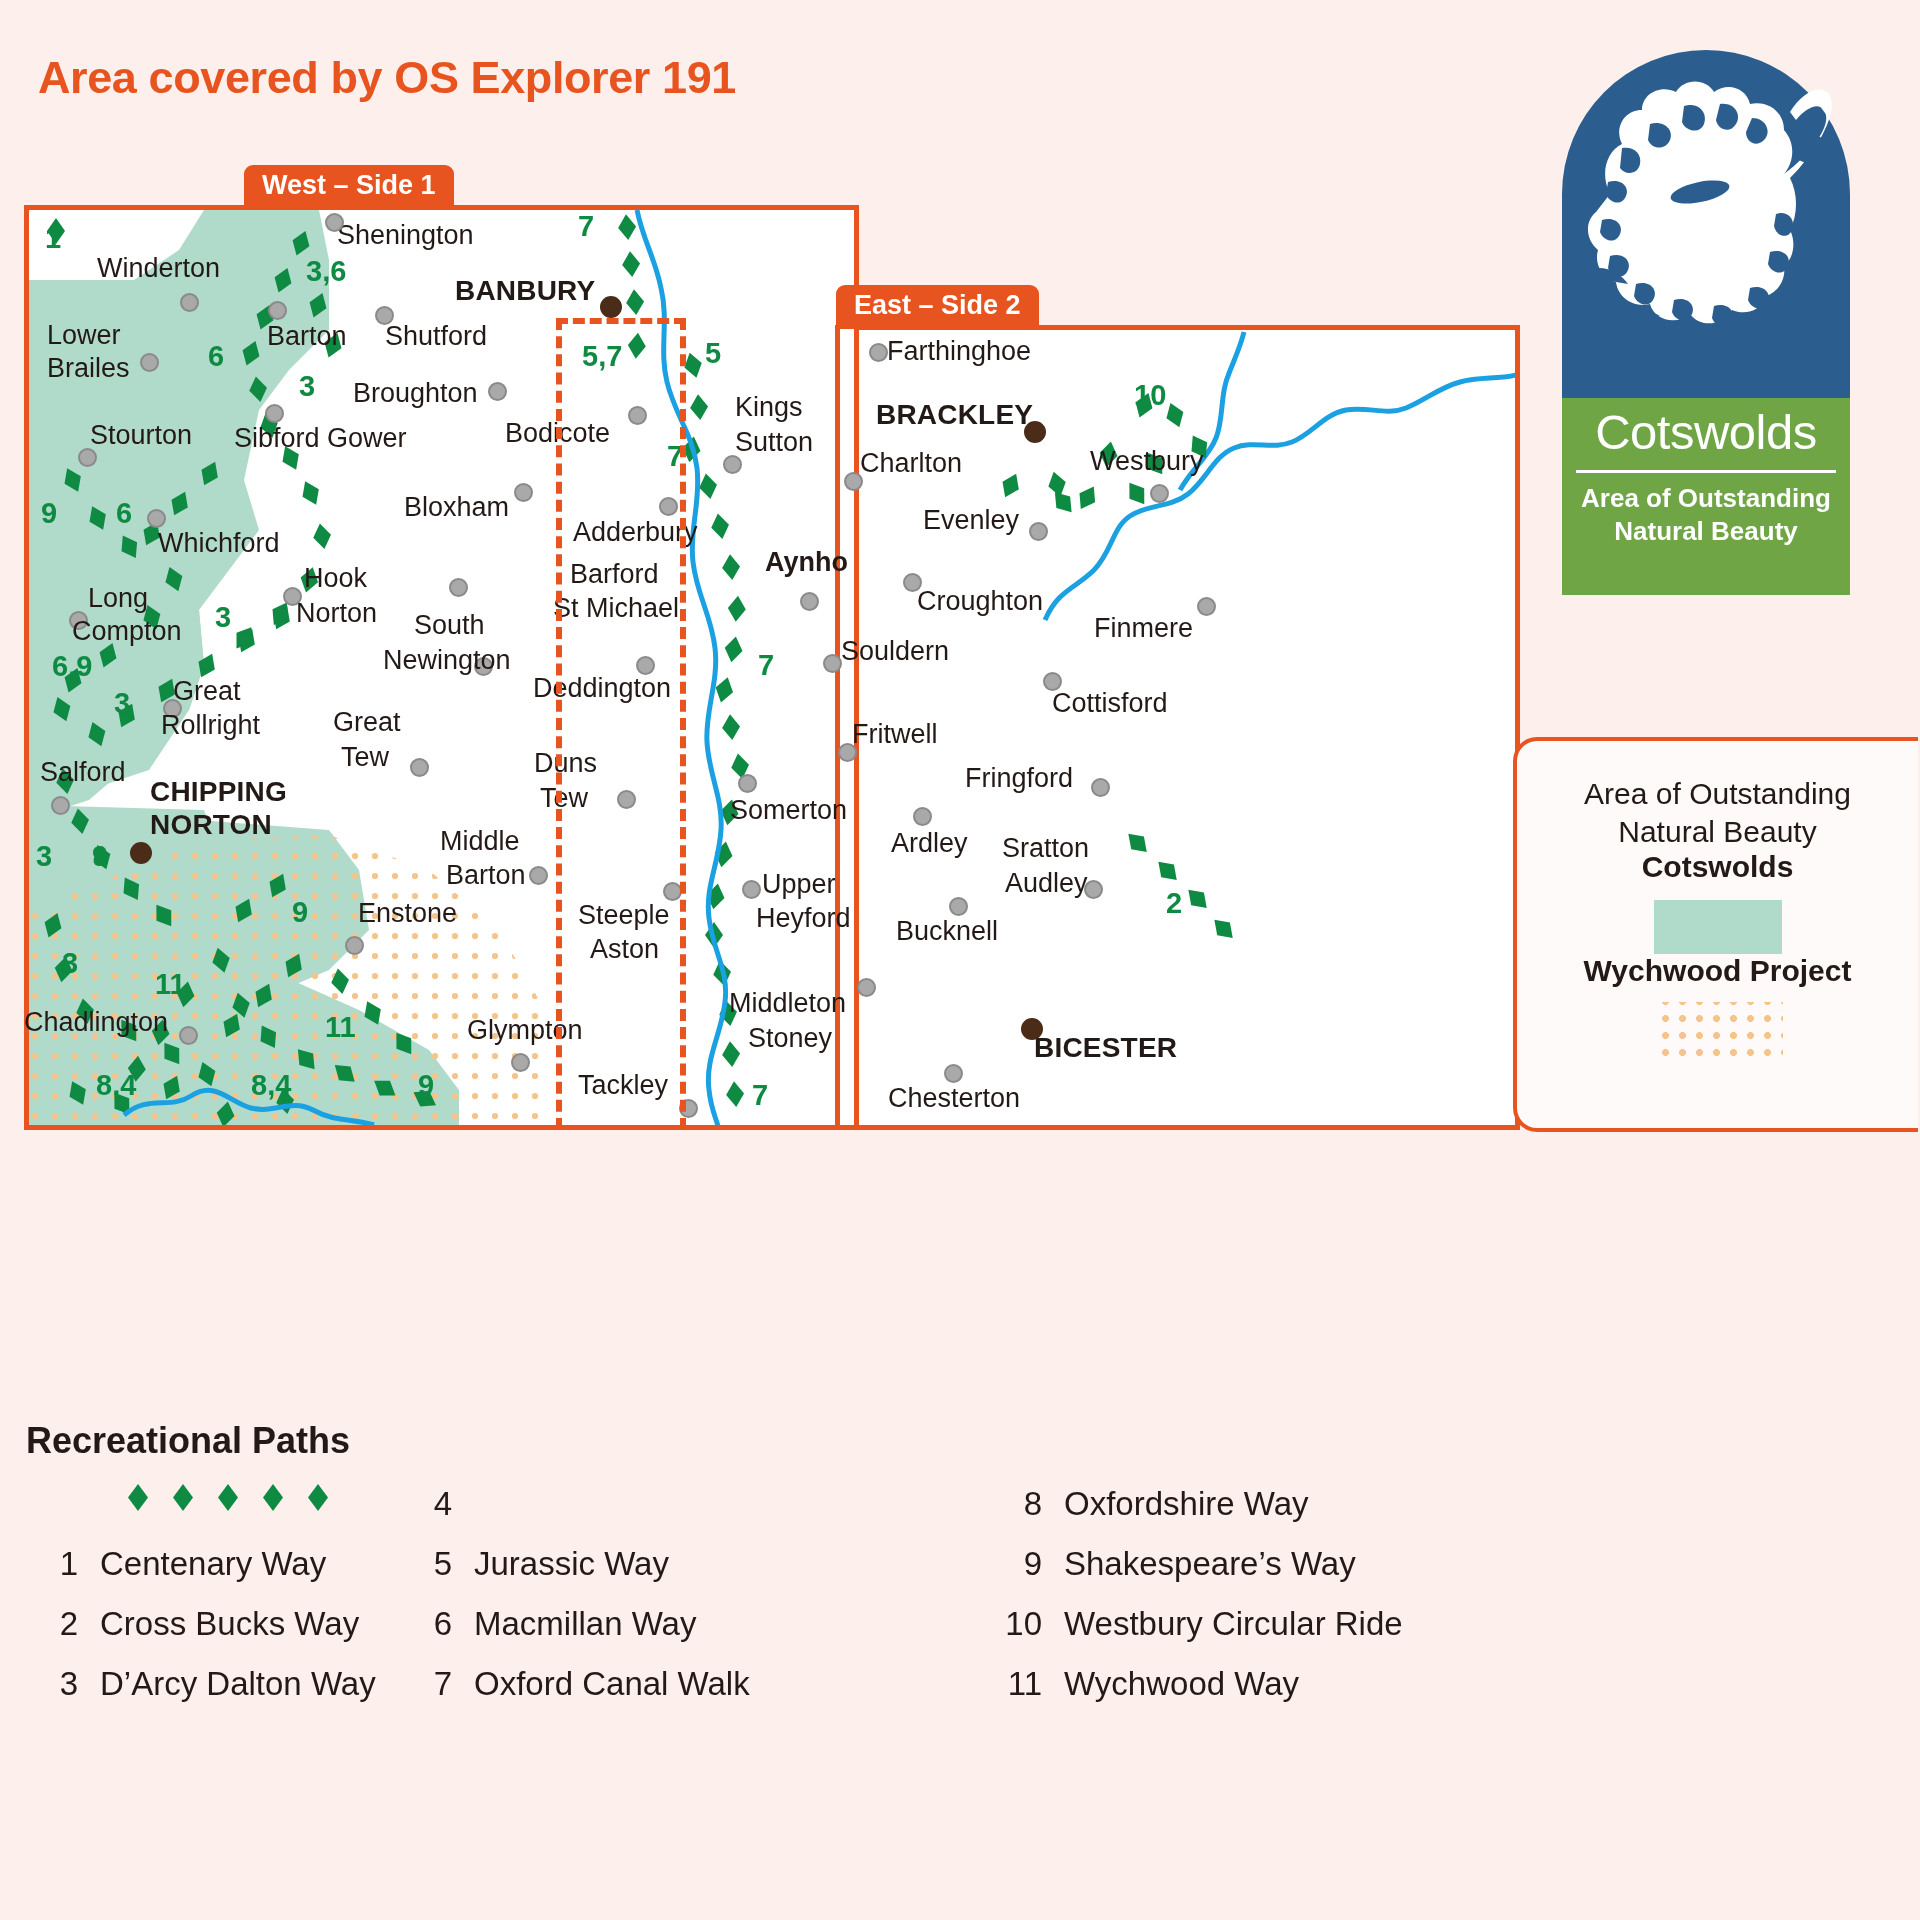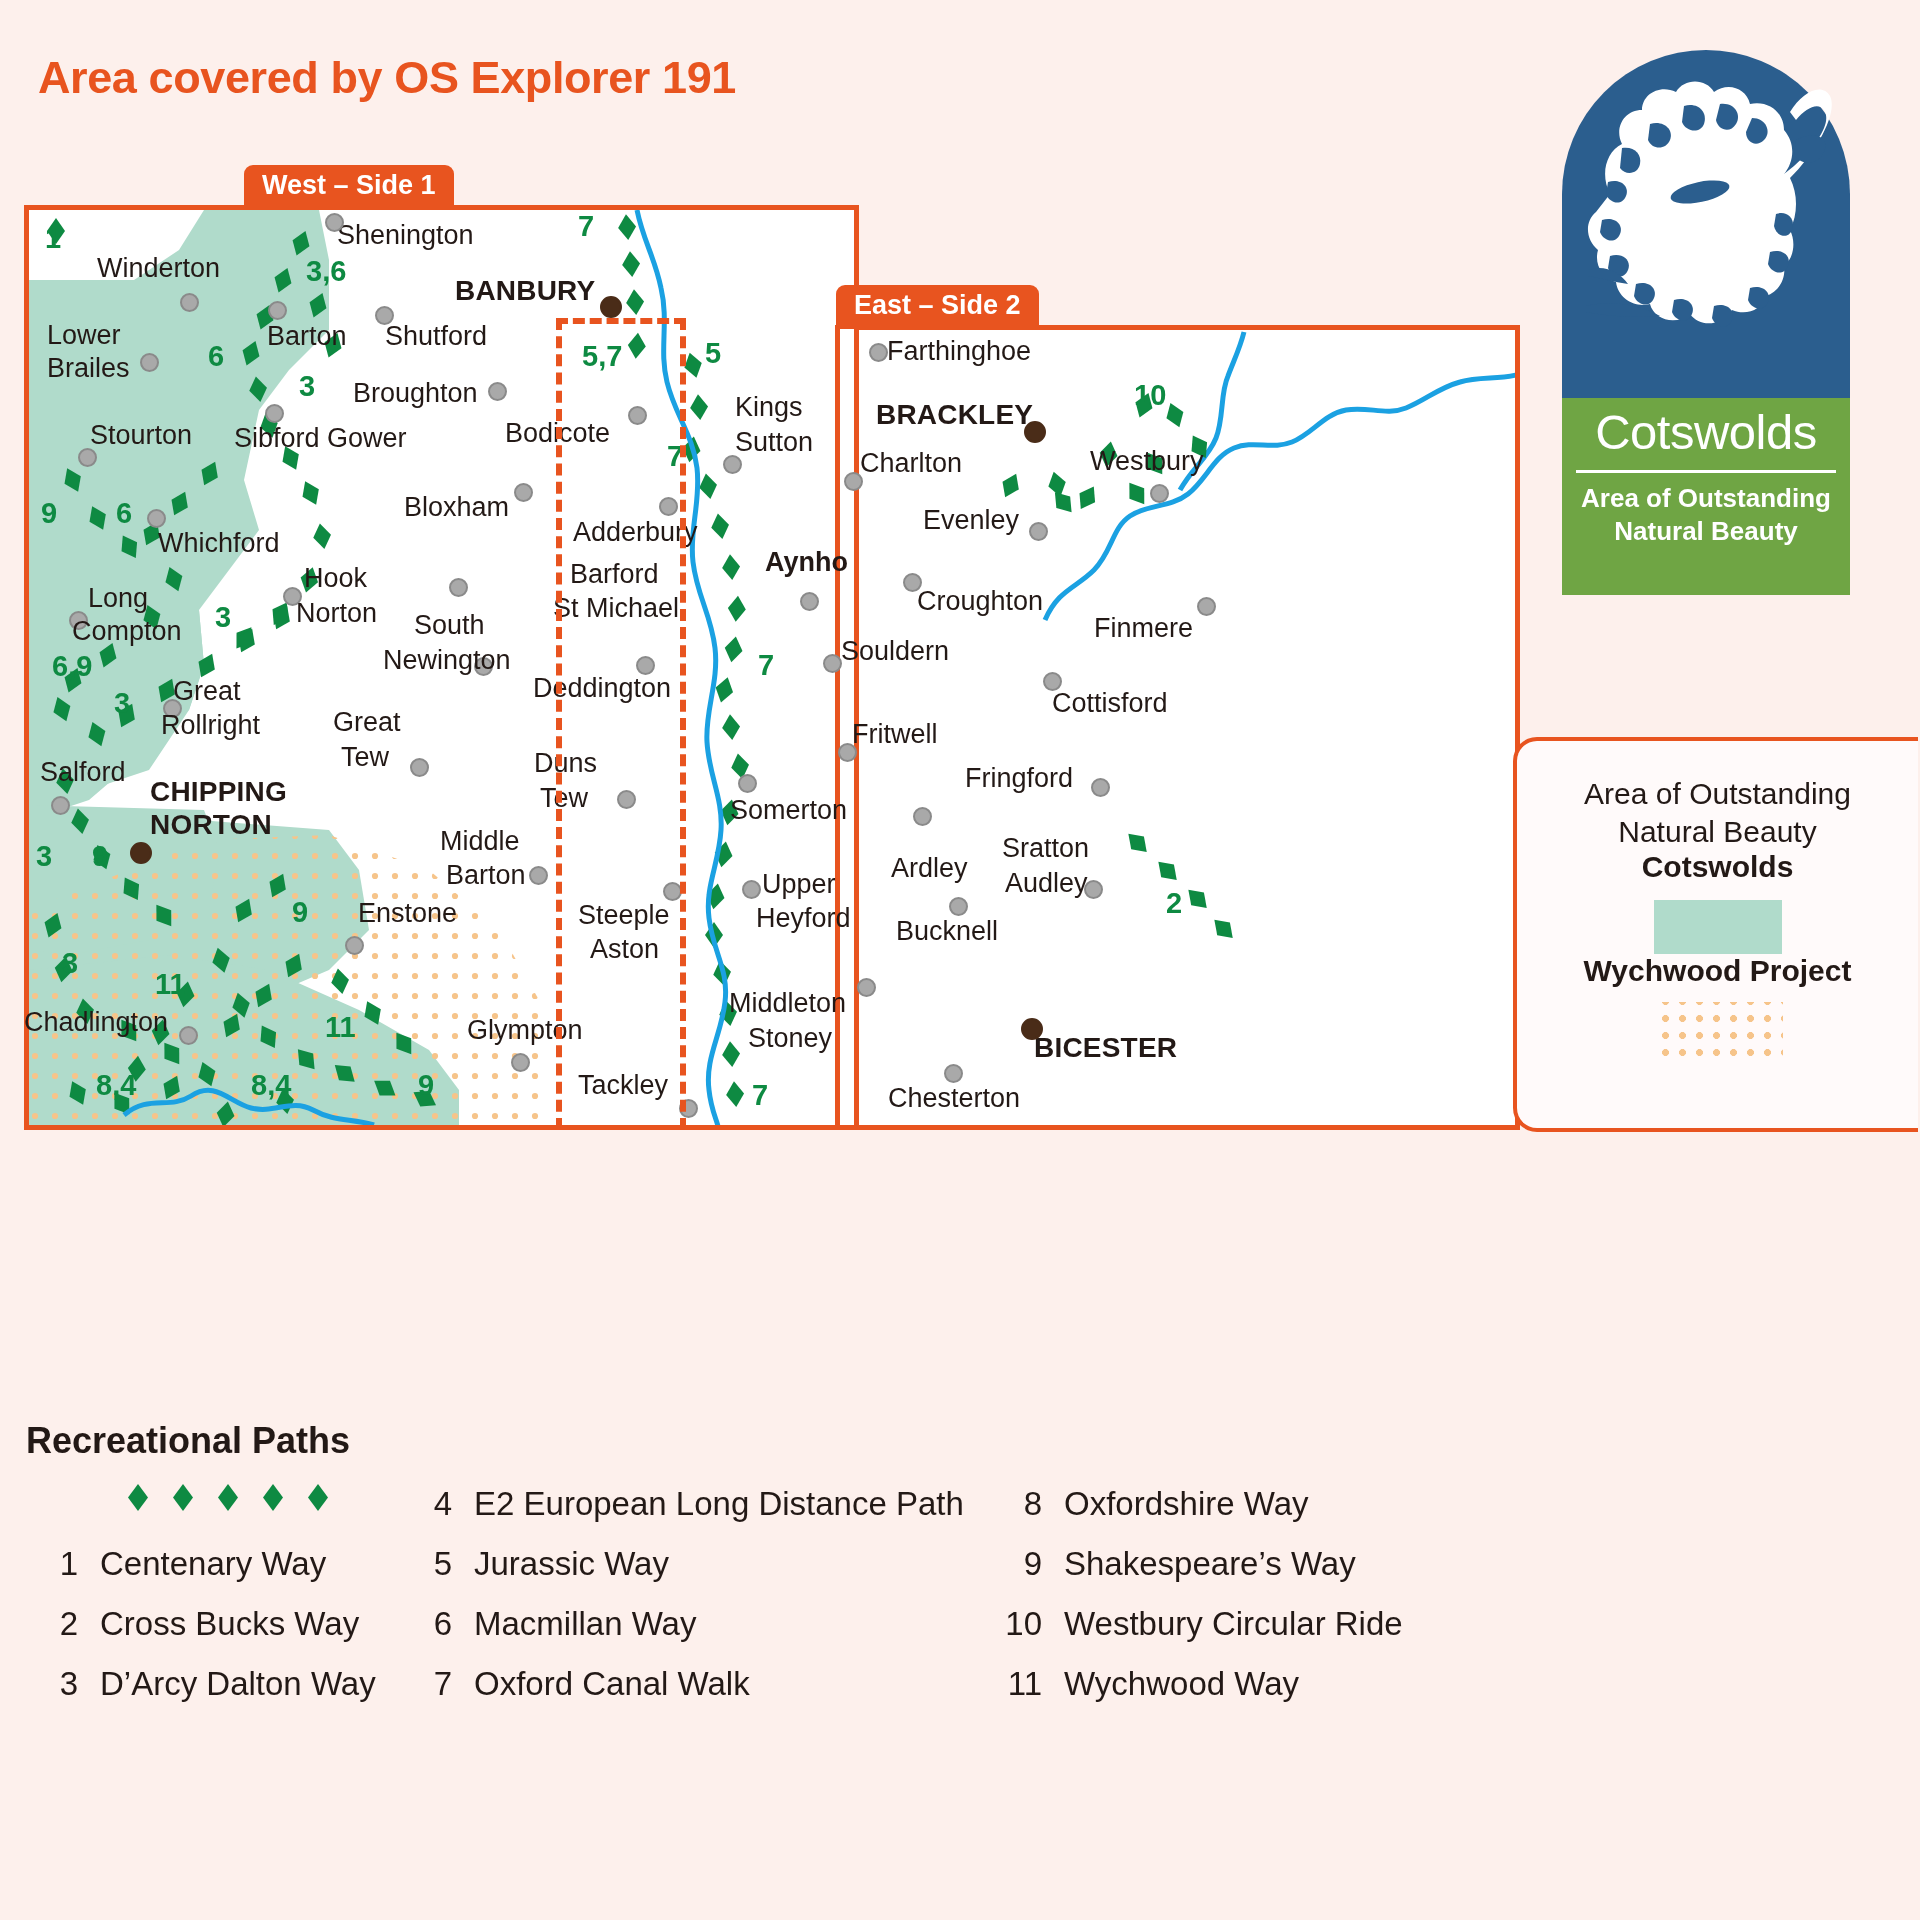--- a/index.html
+++ b/index.html
@@ -559,7 +559,7 @@
       <div class="dot" style="left: 51px; top: 796px;"></div>
       <div class="place" style="left: 730px; top: 797px;">Somerton</div>
       <div class="dot" style="left: 738px; top: 774px;"></div>
-      <div class="place" style="left: 891px; top: 830px; margin-top: 25px;">Ardley</div>
+      <div class="place" style="left: 891px; top: 830px;">Ardley</div>
       <div class="dot" style="left: 913px; top: 807px;"></div>
       <div class="place" style="left: 1002px; top: 835px;">Sratton</div>
       <div class="dot" style="left: 1084px; top: 880px;"></div>

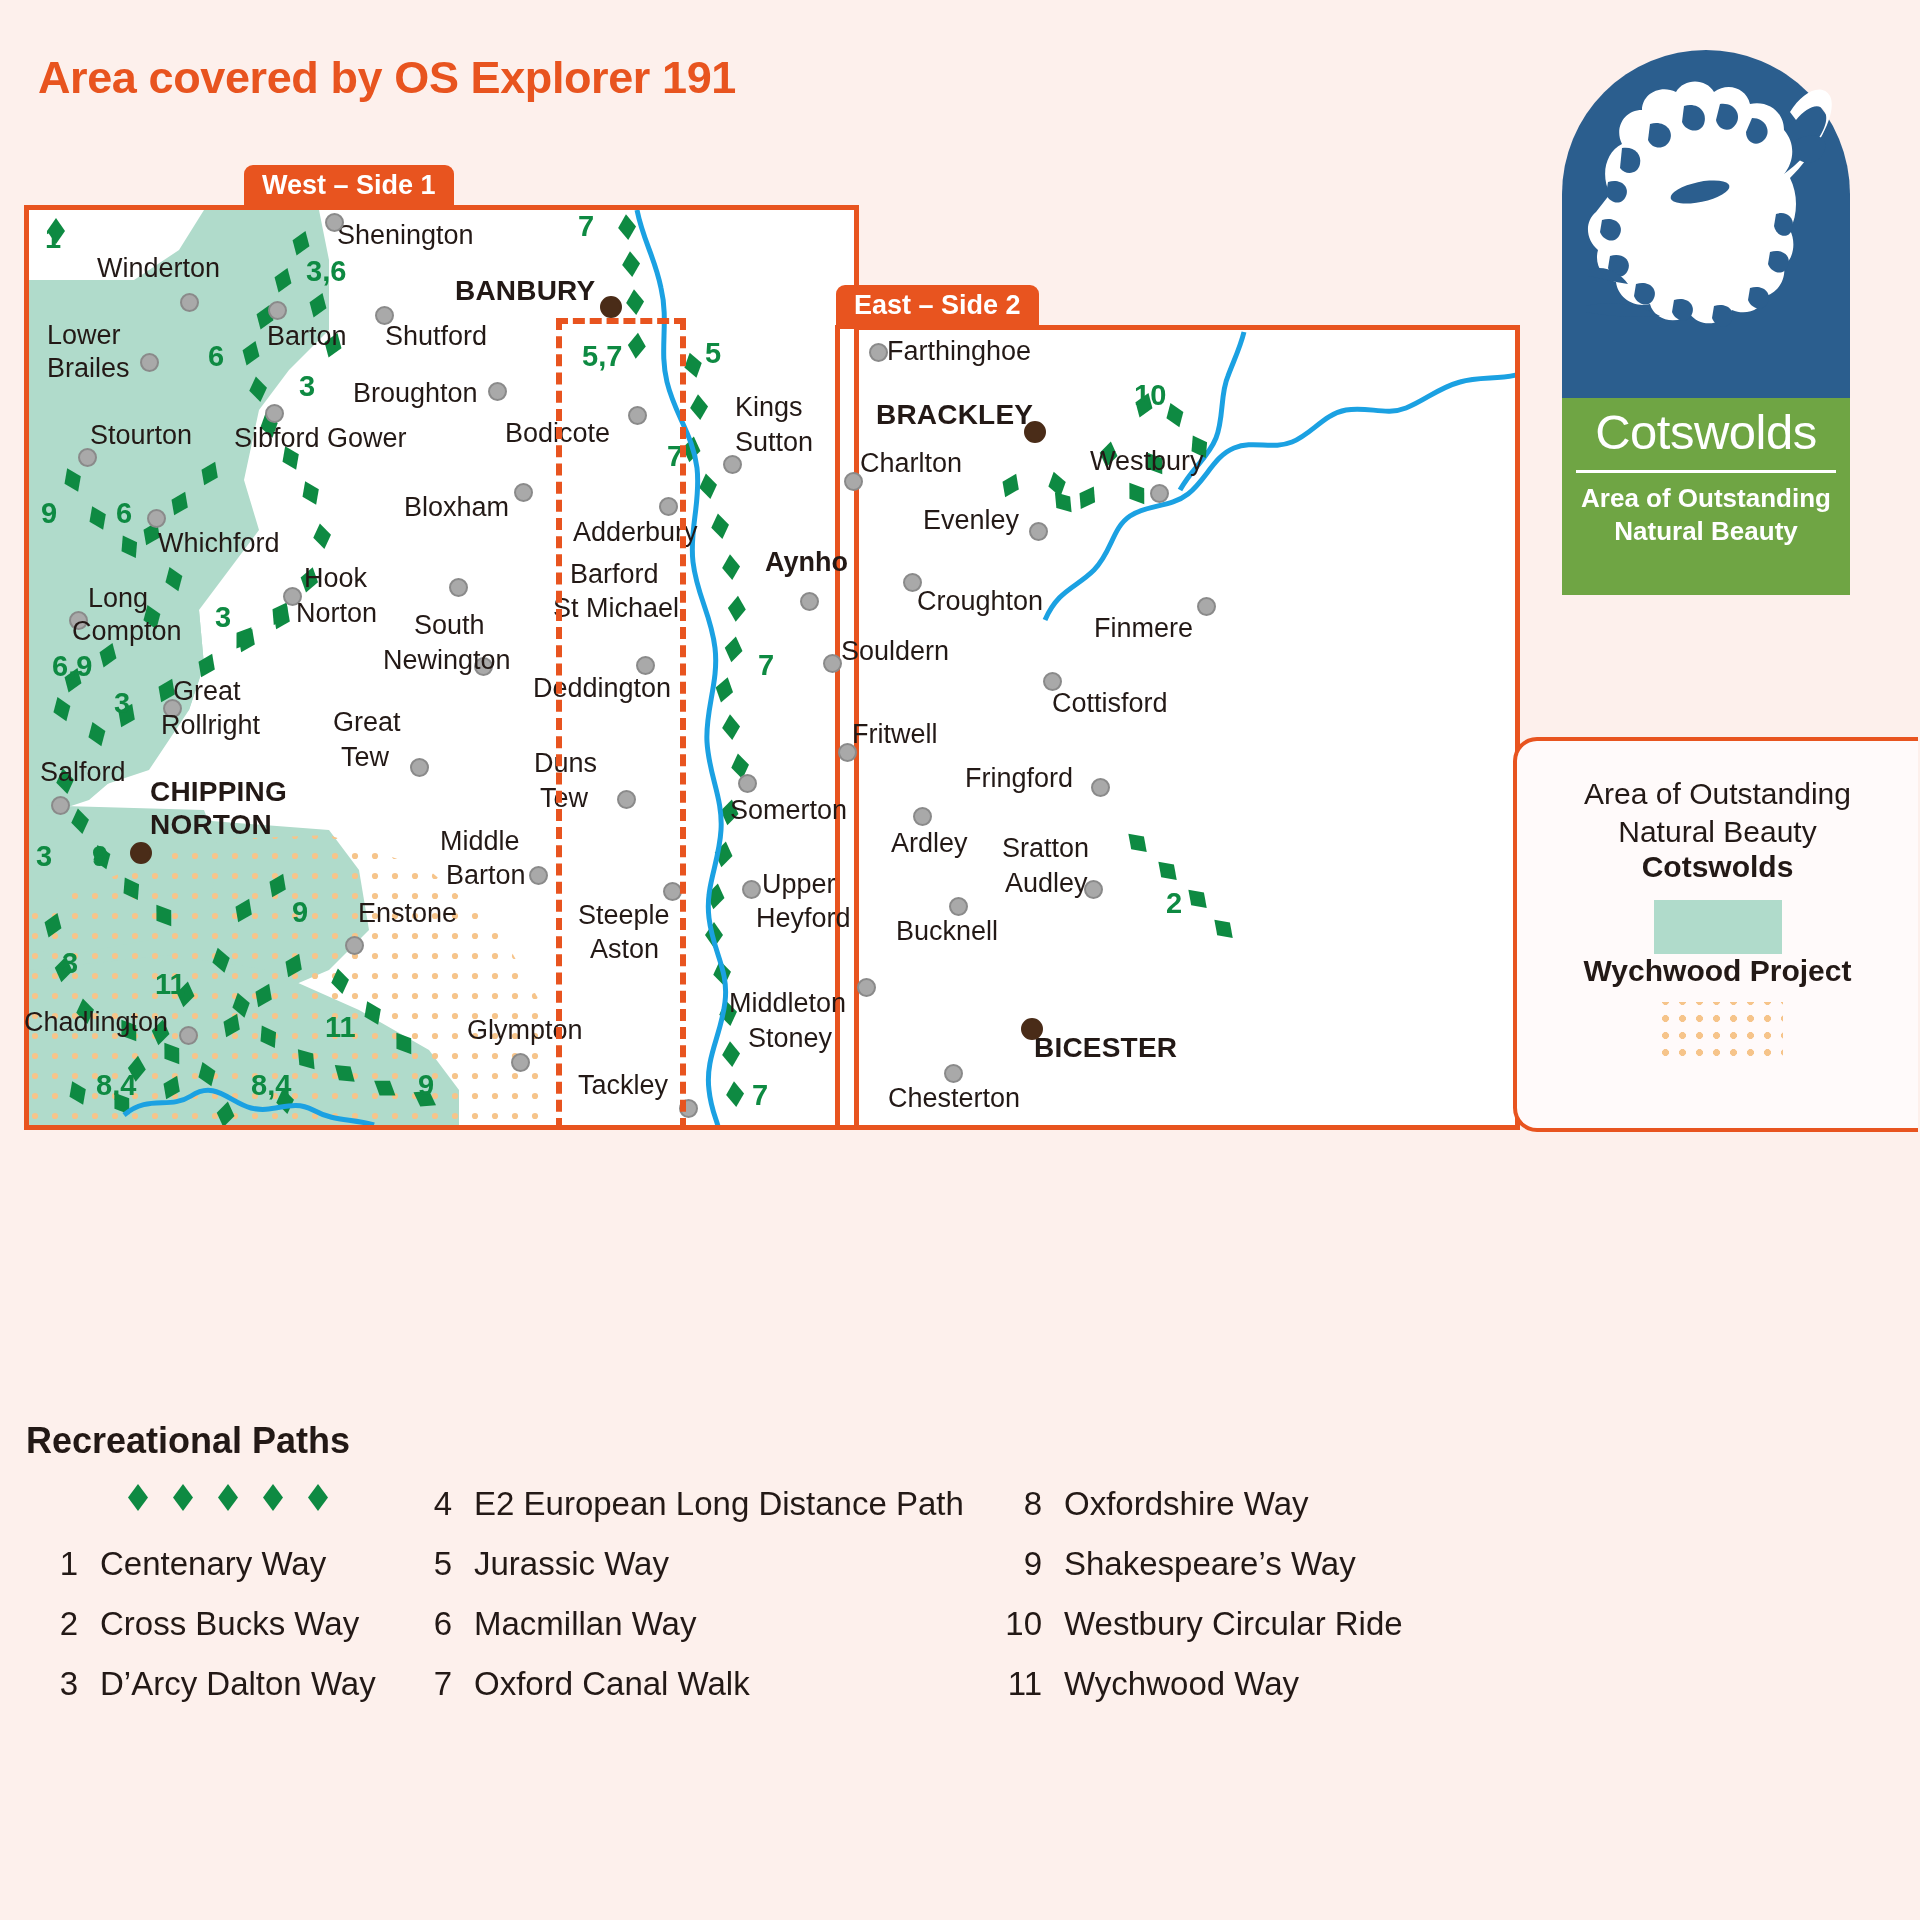--- a/index.html
+++ b/index.html
@@ -707,7 +707,6 @@
       </div>
       <div class="pl" style="left: 400px; top: 1485px;">
         <span class="n">4</span>
-        <span>E2 European Long Distance Path</span>
       </div>
       <div class="pl" style="left: 400px; top: 1545px;">
         <span class="n">5</span>

